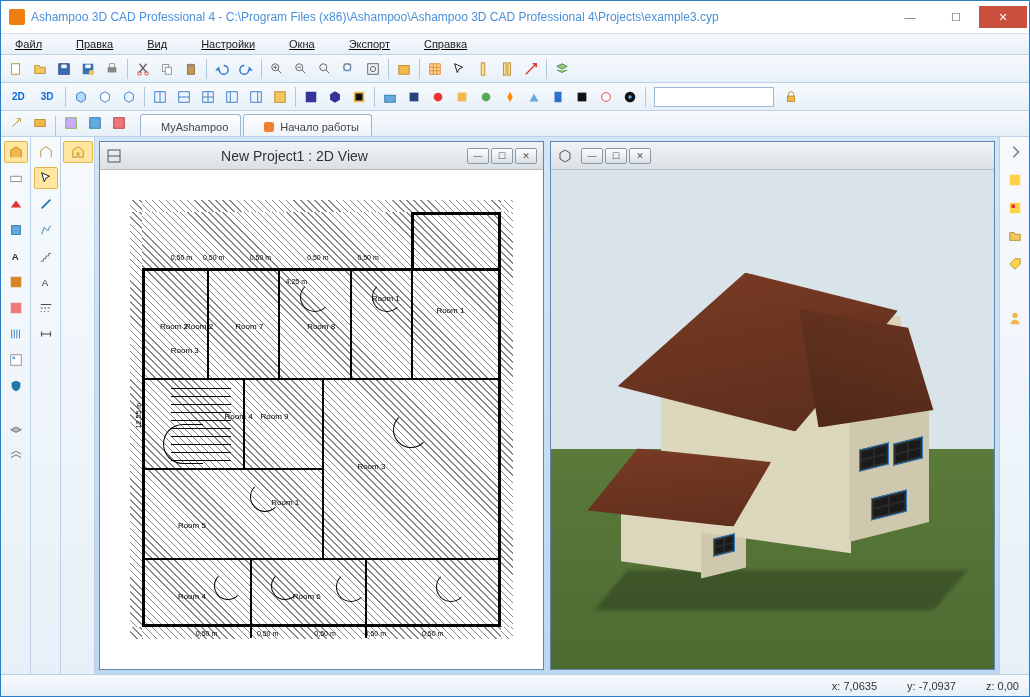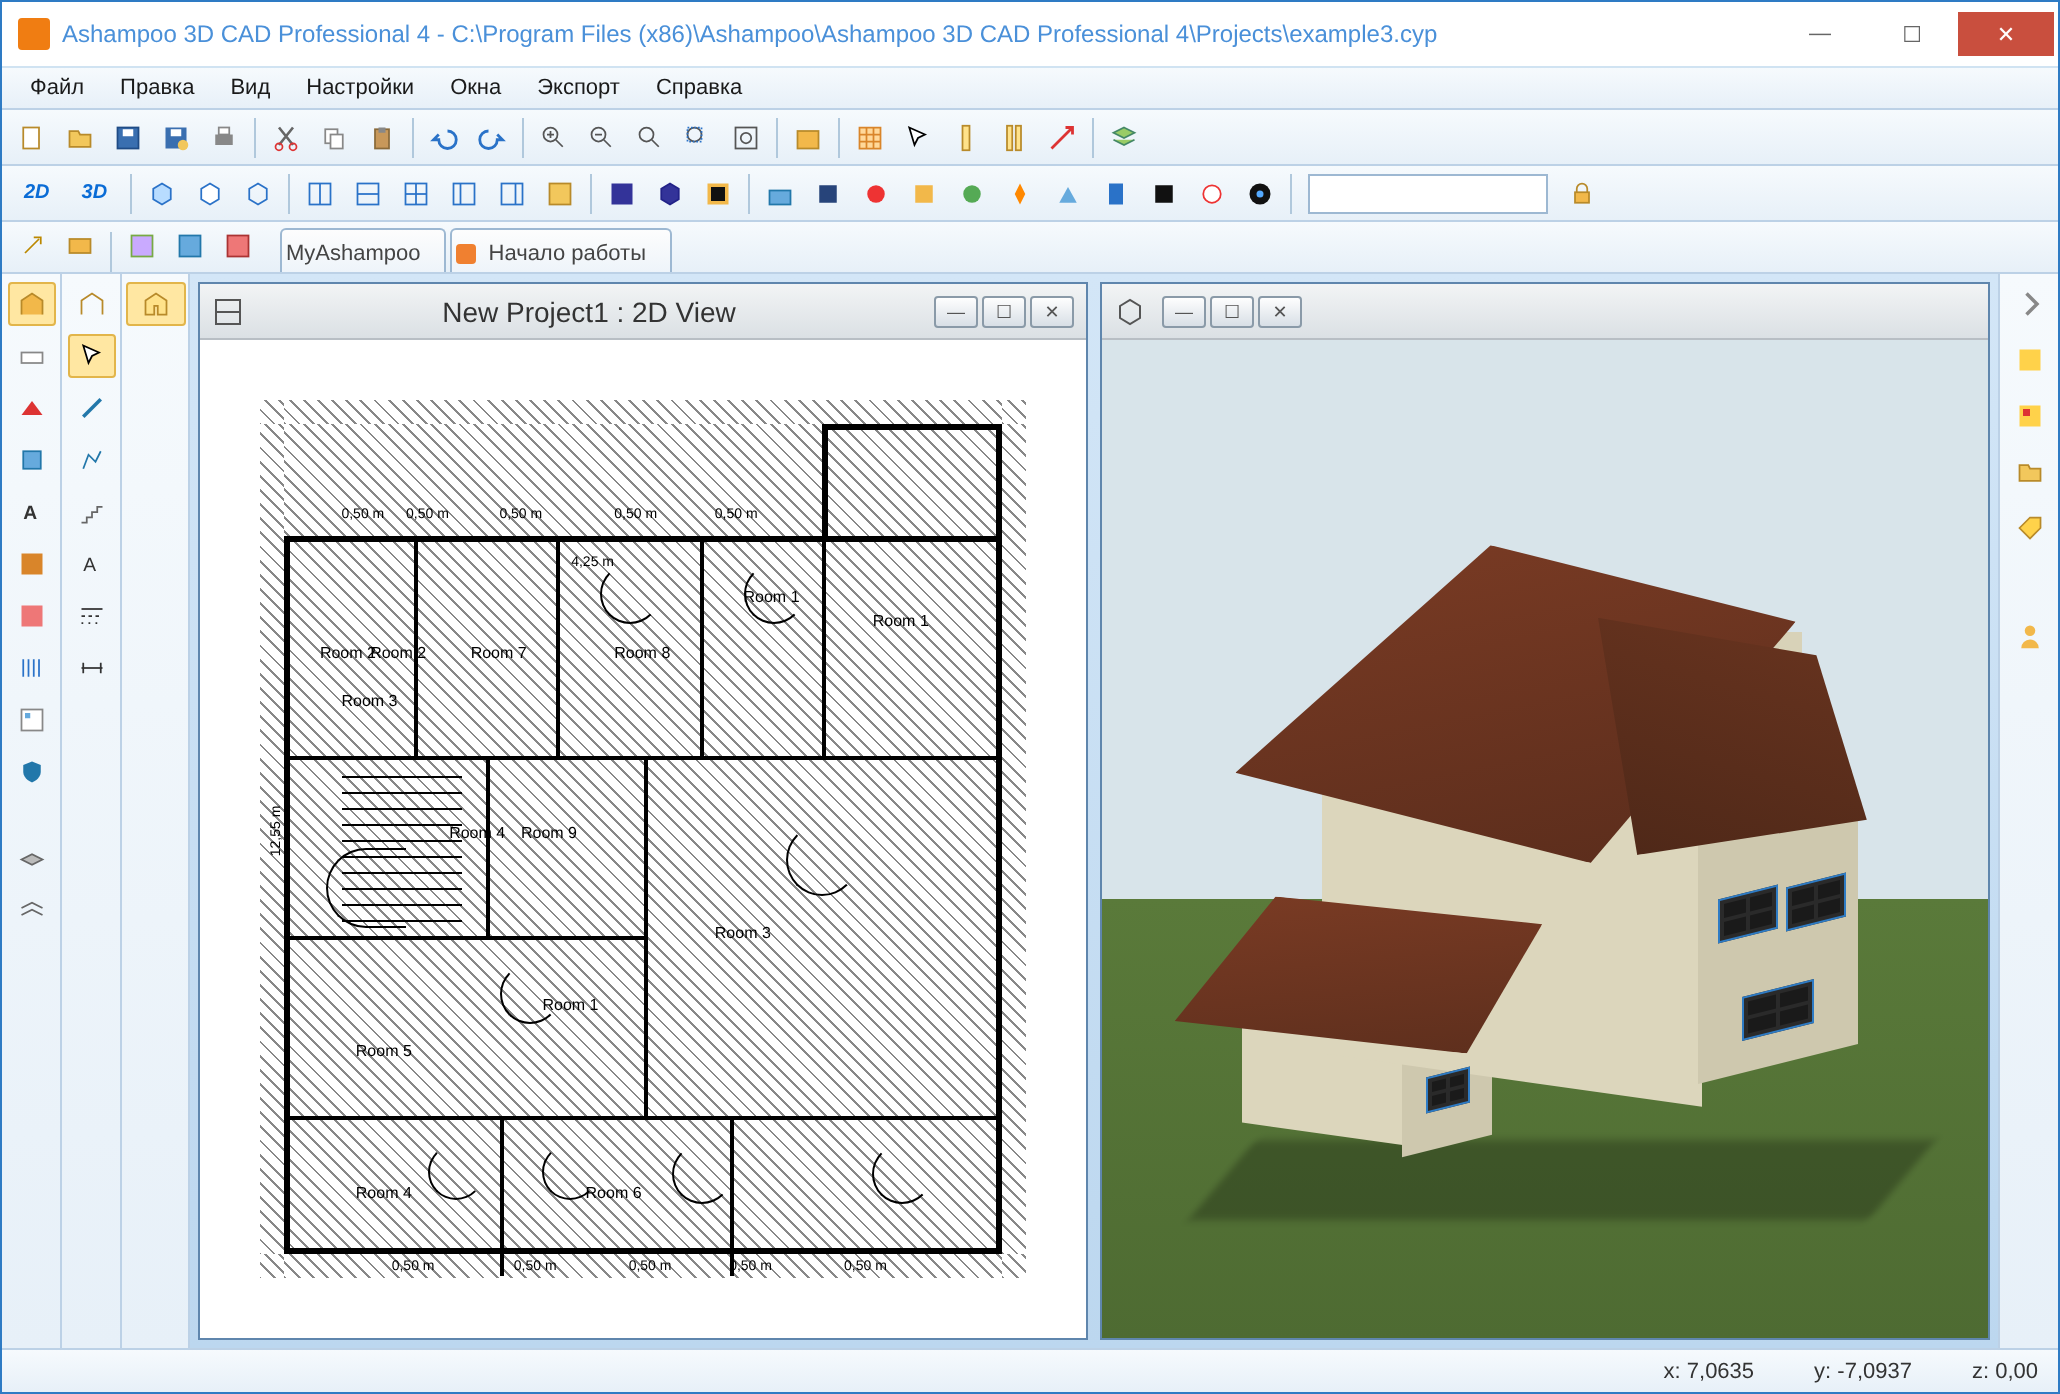--- a/index.html
+++ b/index.html
@@ -11,7 +11,7 @@
 .winbtns { display: flex; }
 .winbtn { width: 46px; height: 22px; display: flex; align-items: center; justify-content: center; color: #666; }
 .winbtn.close { background: #c94f3e; color: #fff; width: 48px; }
-.menubar { height: 22px; background: linear-gradient(#f6fafd,#e7f0f8); border-top: 1px solid #d0e3f2; border-bottom: 1px solid #bcd1e6; display: flex; align-items: center; padding: 0 6px; gap: 2px; }
+.menubar { height: 22px; background: linear-gradient(#f6fafd,#e7f0f8); border-top: 1px solid #d0e3f2; border-bottom: 1px solid #bcd1e6; display: flex; align-items: center; padding: 0 6px; gap: 18px; text-decoration: underline; }
 .menubar span { padding: 2px 8px; color: #1a1a1a; }
 .toolbar { height: 28px; background: linear-gradient(#f6fafd,#e7f0f8); border-bottom: 1px solid #bcd1e6; display: flex; align-items: center; padding: 0 4px; gap: 2px; }
 .tbtn { width: 22px; height: 22px; display: flex; align-items: center; justify-content: center; border: 1px solid transparent; border-radius: 2px; }

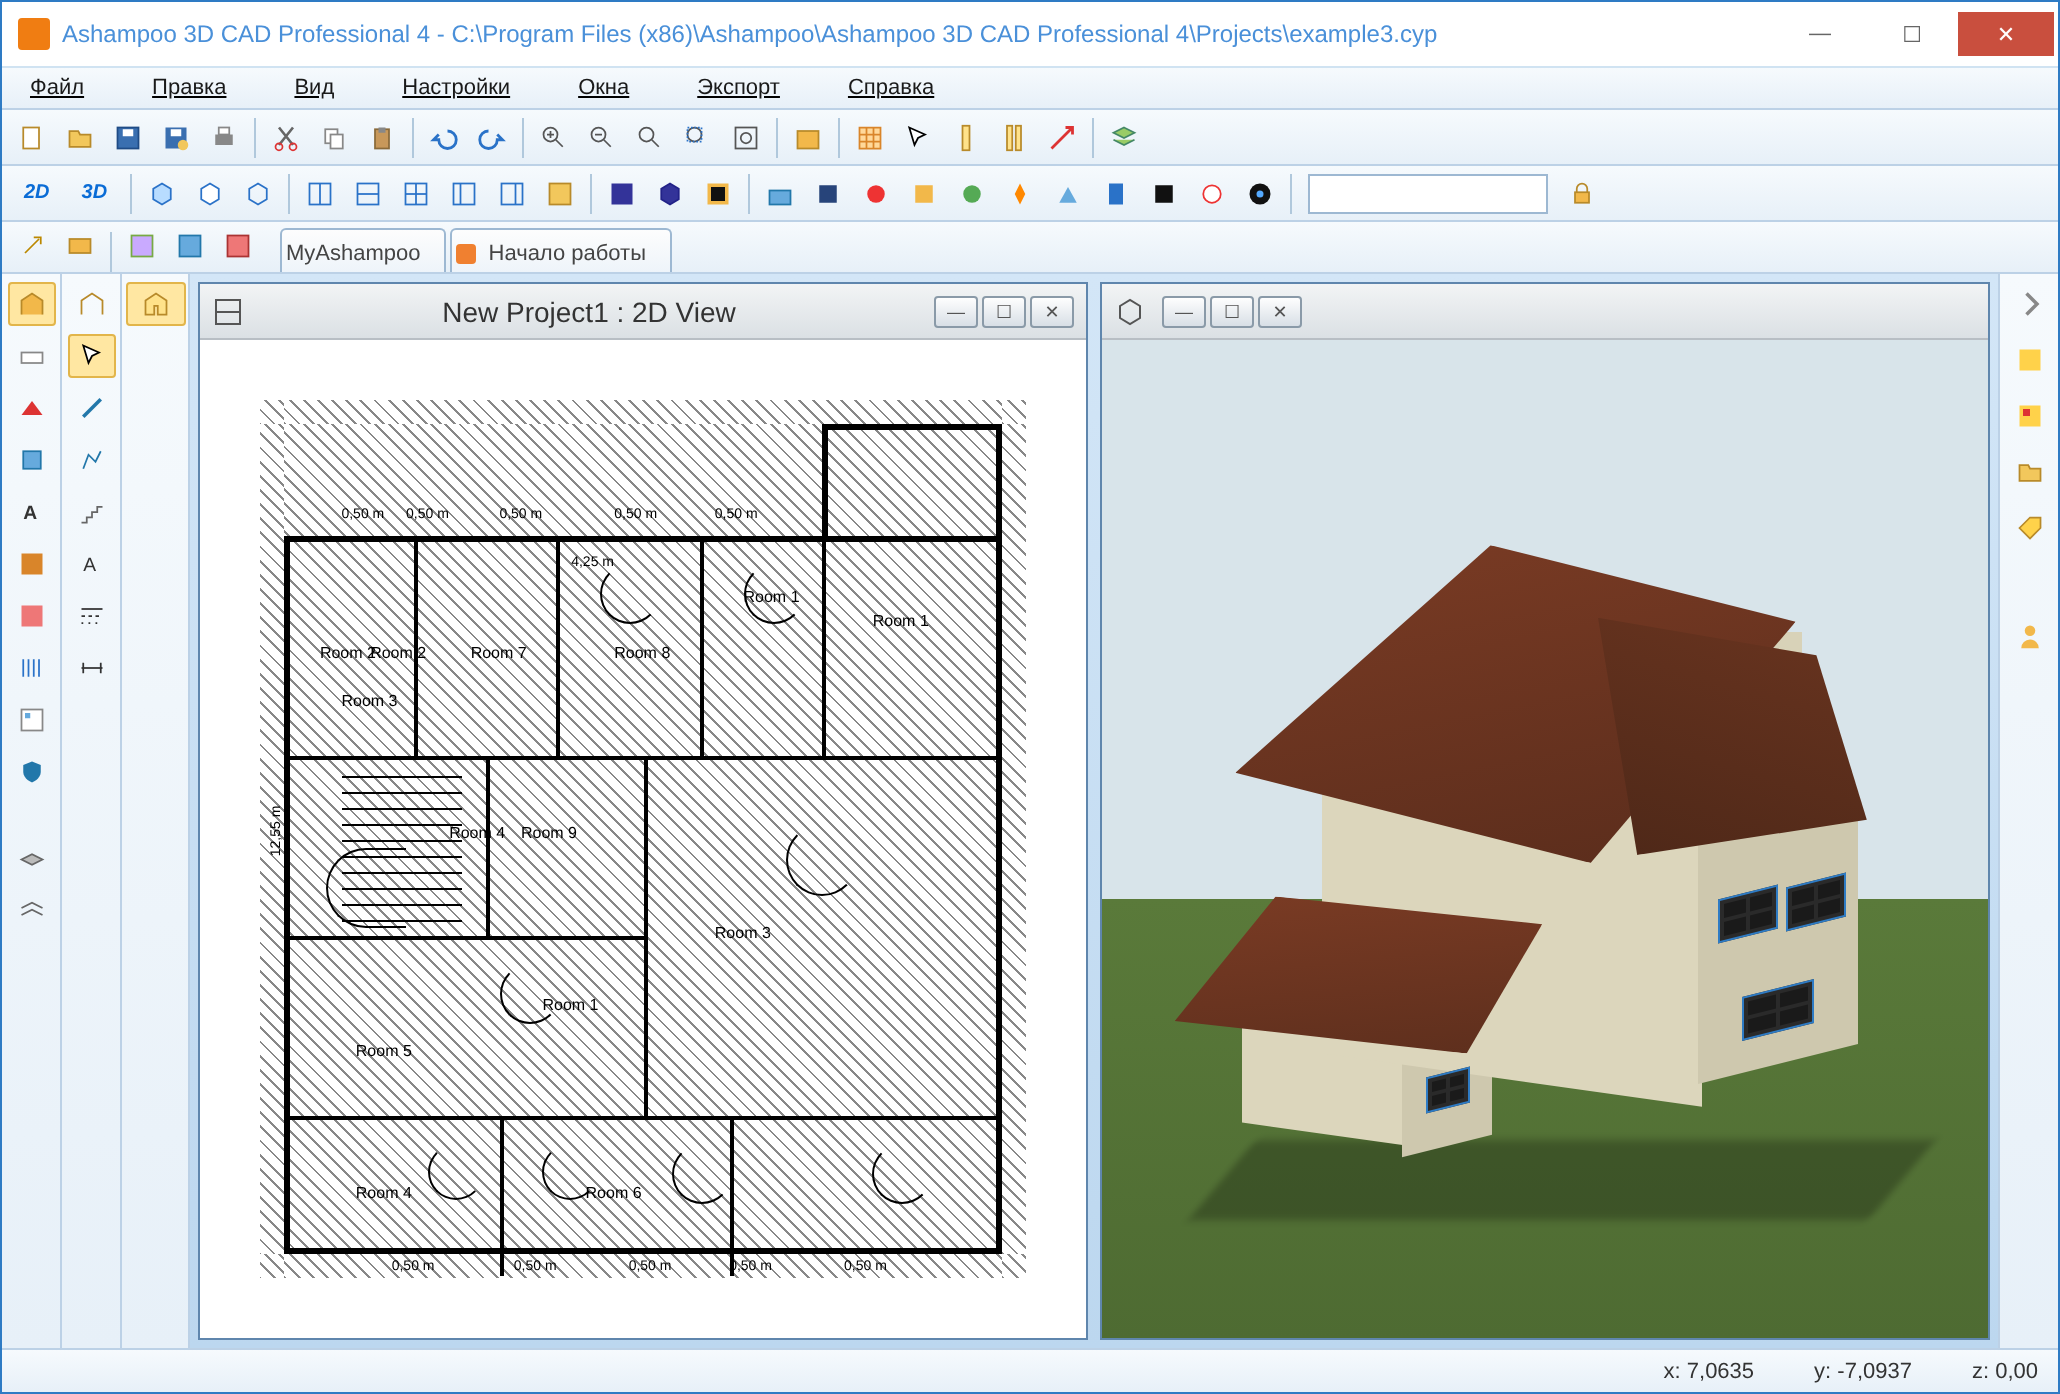--- a/index.html
+++ b/index.html
@@ -17,7 +17,7 @@
 .tbtn { width: 22px; height: 22px; display: flex; align-items: center; justify-content: center; border: 1px solid transparent; border-radius: 2px; }
 .tbtn svg { width: 14px; height: 14px; }
 .tsep { width: 1px; height: 20px; background: #b0c8dc; margin: 0 2px; }
-.tbtn.txt { width: auto; padding: 0 6px; font-size: 10px; font-weight: bold; color: #0a6cd6; font-style: italic; }
+.tbtn.txt { width: auto; padding: 0 6px; font-size: 10px; font-weight: bold; color: #0a6cd6; }
 .tabsbar { height: 26px; background: linear-gradient(#f6fafd,#e7f0f8); border-bottom: 1px solid #bcd1e6; display: flex; align-items: flex-end; padding: 0 4px; gap: 2px; }
 .tabsbar .tbtn { margin-bottom: 2px; }
 .tab { height: 22px; background: linear-gradient(#fdfdfd,#eef4fa); border: 1px solid #9db8d2; border-bottom: none; border-radius: 3px 3px 0 0; padding: 3px 12px 0 2px; display: flex; align-items: center; gap: 6px; font-size: 11px; color: #444; }

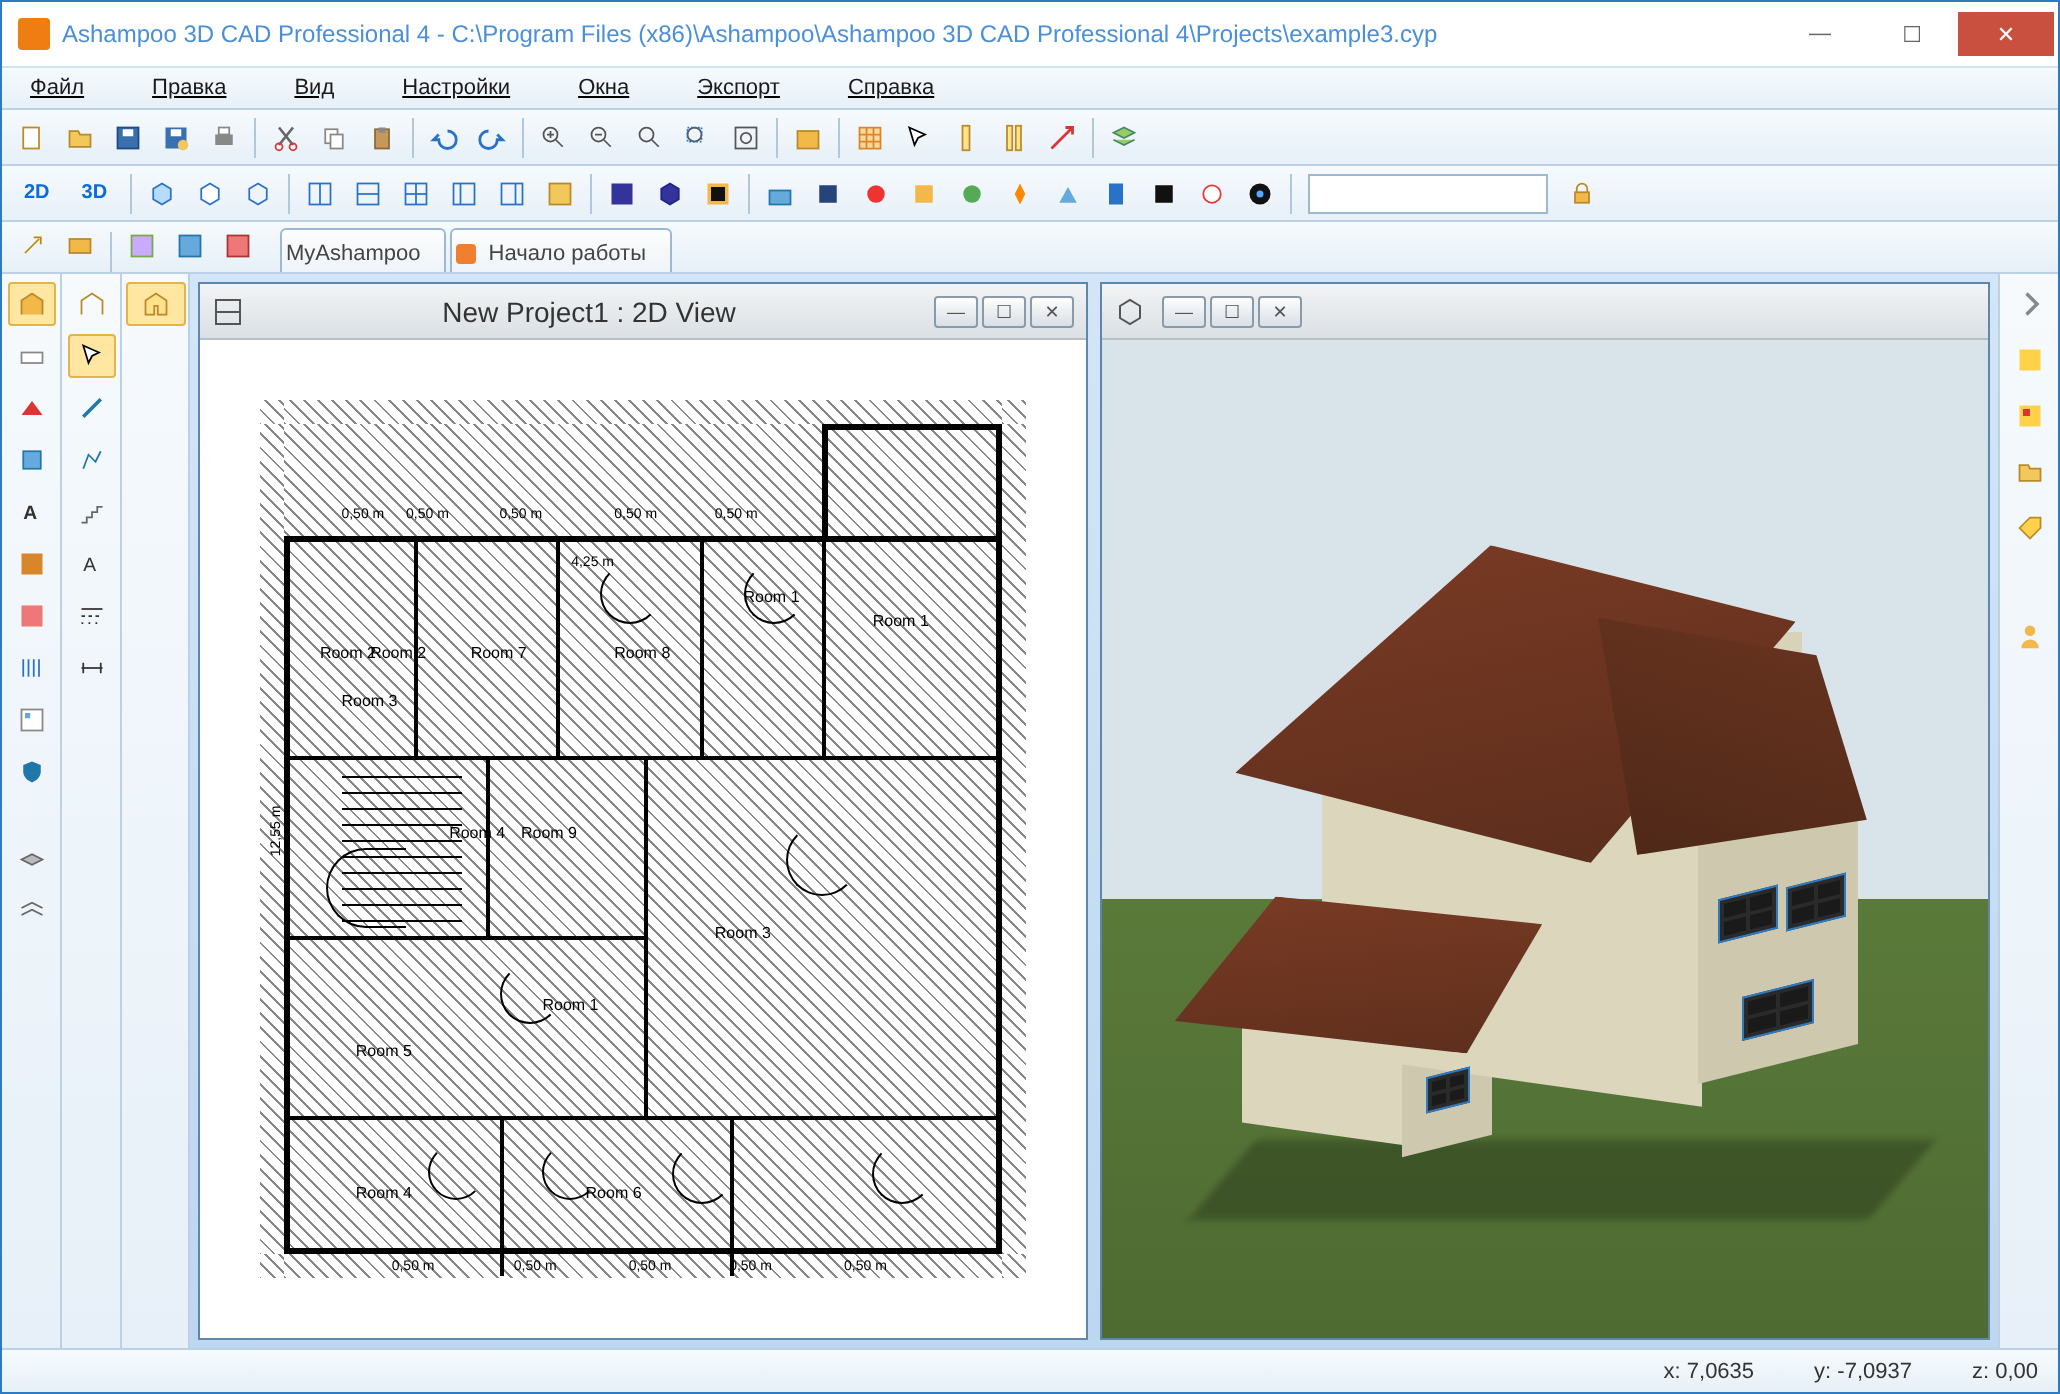--- a/index.html
+++ b/index.html
@@ -20,7 +20,7 @@
 .tbtn.txt { width: auto; padding: 0 6px; font-size: 10px; font-weight: bold; color: #0a6cd6; }
 .tabsbar { height: 26px; background: linear-gradient(#f6fafd,#e7f0f8); border-bottom: 1px solid #bcd1e6; display: flex; align-items: flex-end; padding: 0 4px; gap: 2px; }
 .tabsbar .tbtn { margin-bottom: 2px; }
-.tab { height: 22px; background: linear-gradient(#fdfdfd,#eef4fa); border: 1px solid #9db8d2; border-bottom: none; border-radius: 3px 3px 0 0; padding: 3px 12px 0 2px; display: flex; align-items: center; gap: 6px; font-size: 11px; color: #444; }
+.tab { height: 22px; background: linear-gradient(#fdfdfd,#eef4fa); border: 1px solid #9db8d2; border-bottom: none; border-radius: 3px 3px 0 0; padding: 3px 12px 0 20px; display: flex; align-items: center; gap: 6px; font-size: 11px; color: #444; }
 .tab .dot { width: 10px; height: 10px; background: #f08030; border-radius: 2px; }
 .workarea { flex: 1; background: linear-gradient(#d3e6f7,#bcd7ef); display: flex; position: relative; overflow: hidden; }
 .sidecol { width: 30px; background: linear-gradient(#f6fafd,#e7f0f8); border-right: 1px solid #bcd1e6; display: flex; flex-direction: column; align-items: center; padding-top: 4px; gap: 4px; }

